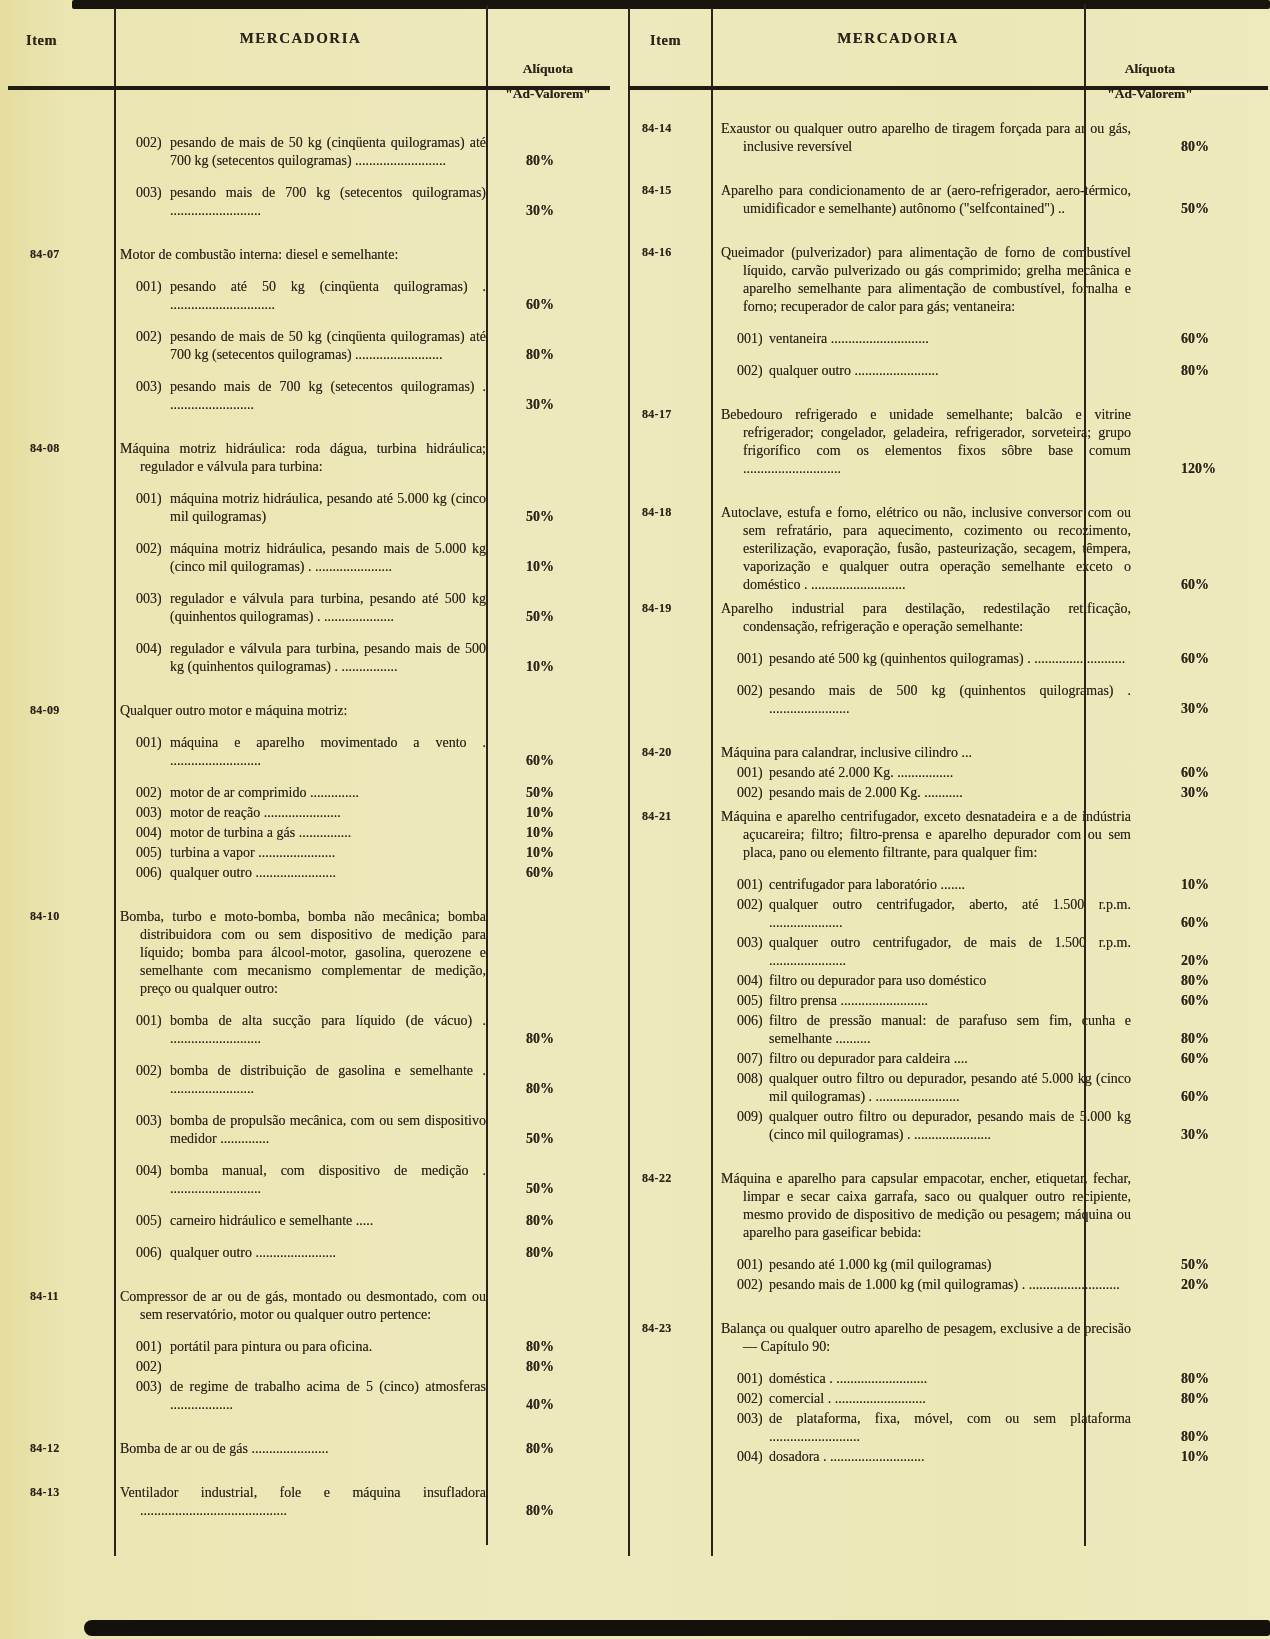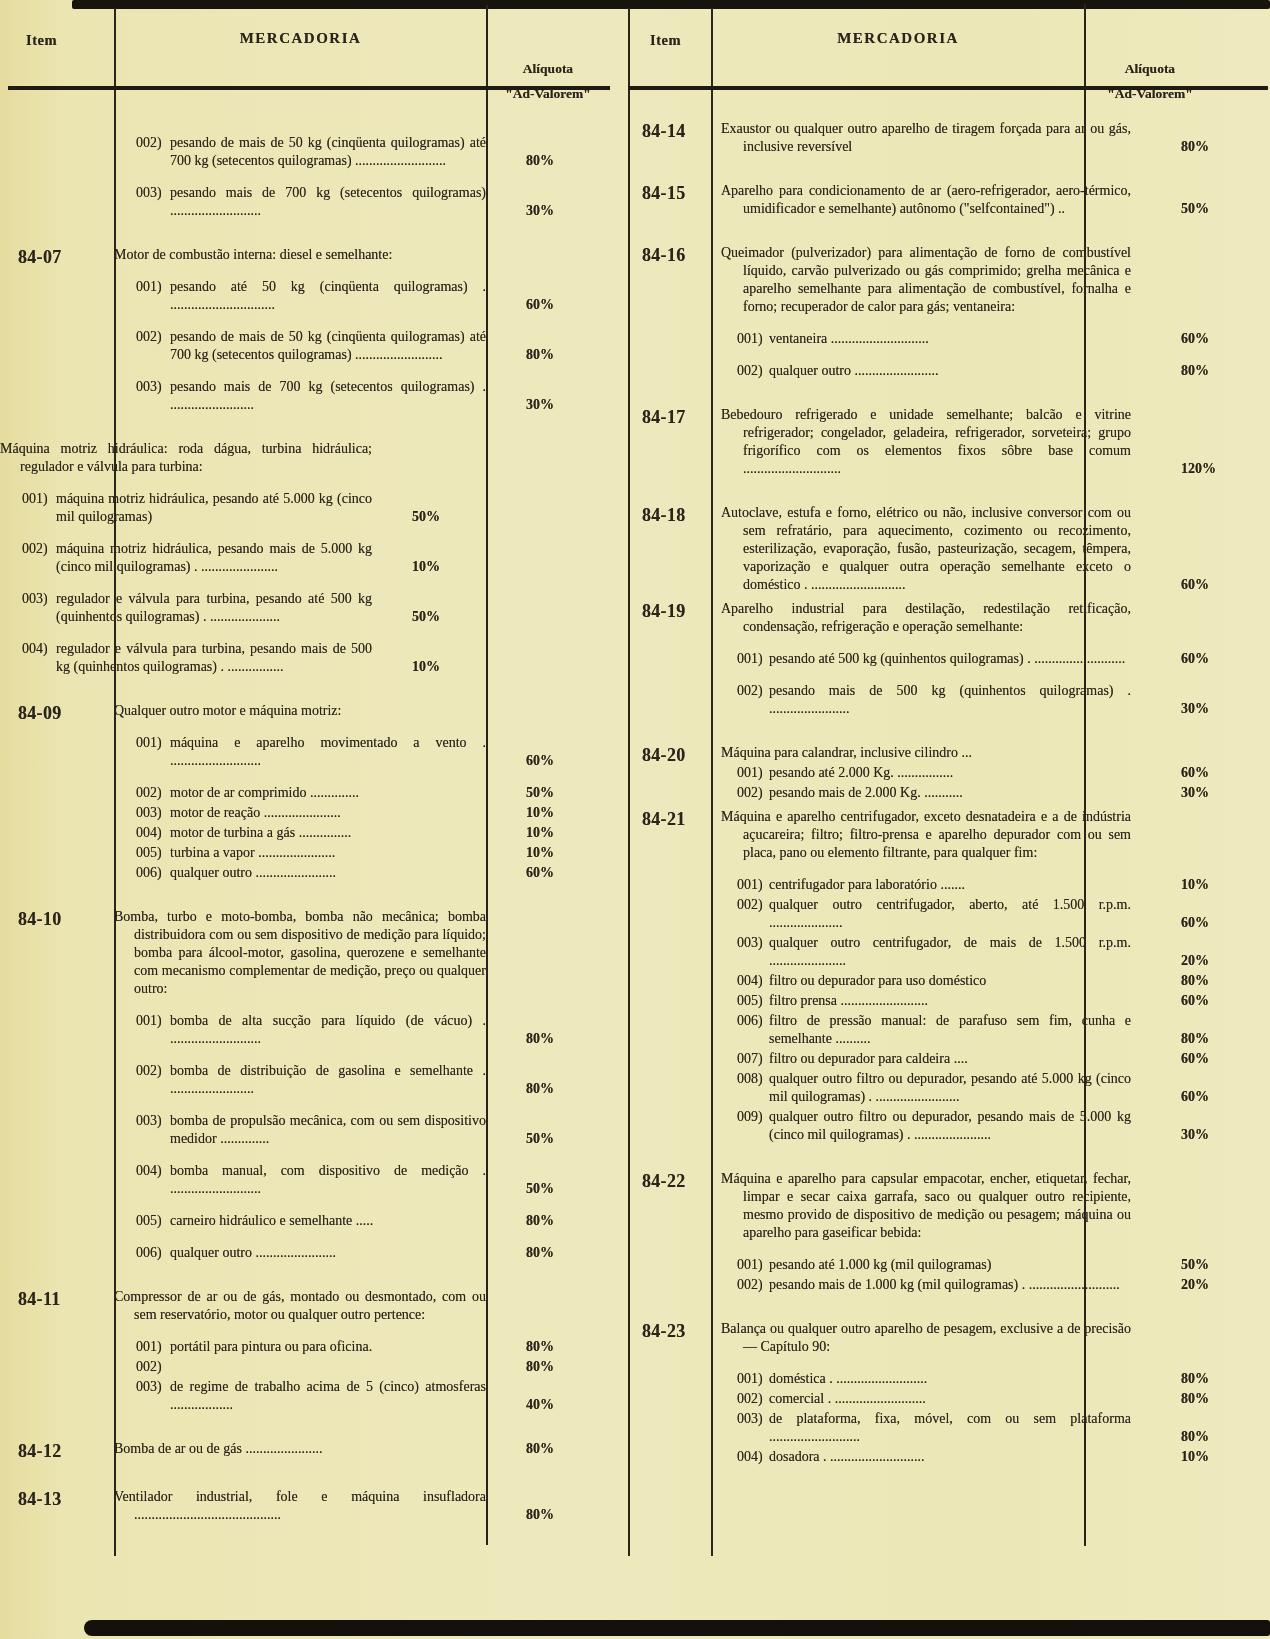--- a/index.html
+++ b/index.html
@@ -36,7 +36,7 @@
   .entry{display:flex;margin-top:26px;}
   .entry:first-child{margin-top:0;}
   .entry.tight{margin-top:6px;}
-  .e-item{flex:none;box-sizing:border-box;font-weight:bold;font-size:18px;padding-top:1px;letter-spacing:.3px;}
+  .e-item{flex:none;box-sizing:border-box;font-weight:bold;font-size:12px;padding-top:1px;letter-spacing:.3px;}
   #panel-left .e-item{width:114px;padding-left:18px;}
   #panel-right .e-item{width:83px;padding-left:14px;}
   .e-body{flex:1;min-width:0;}

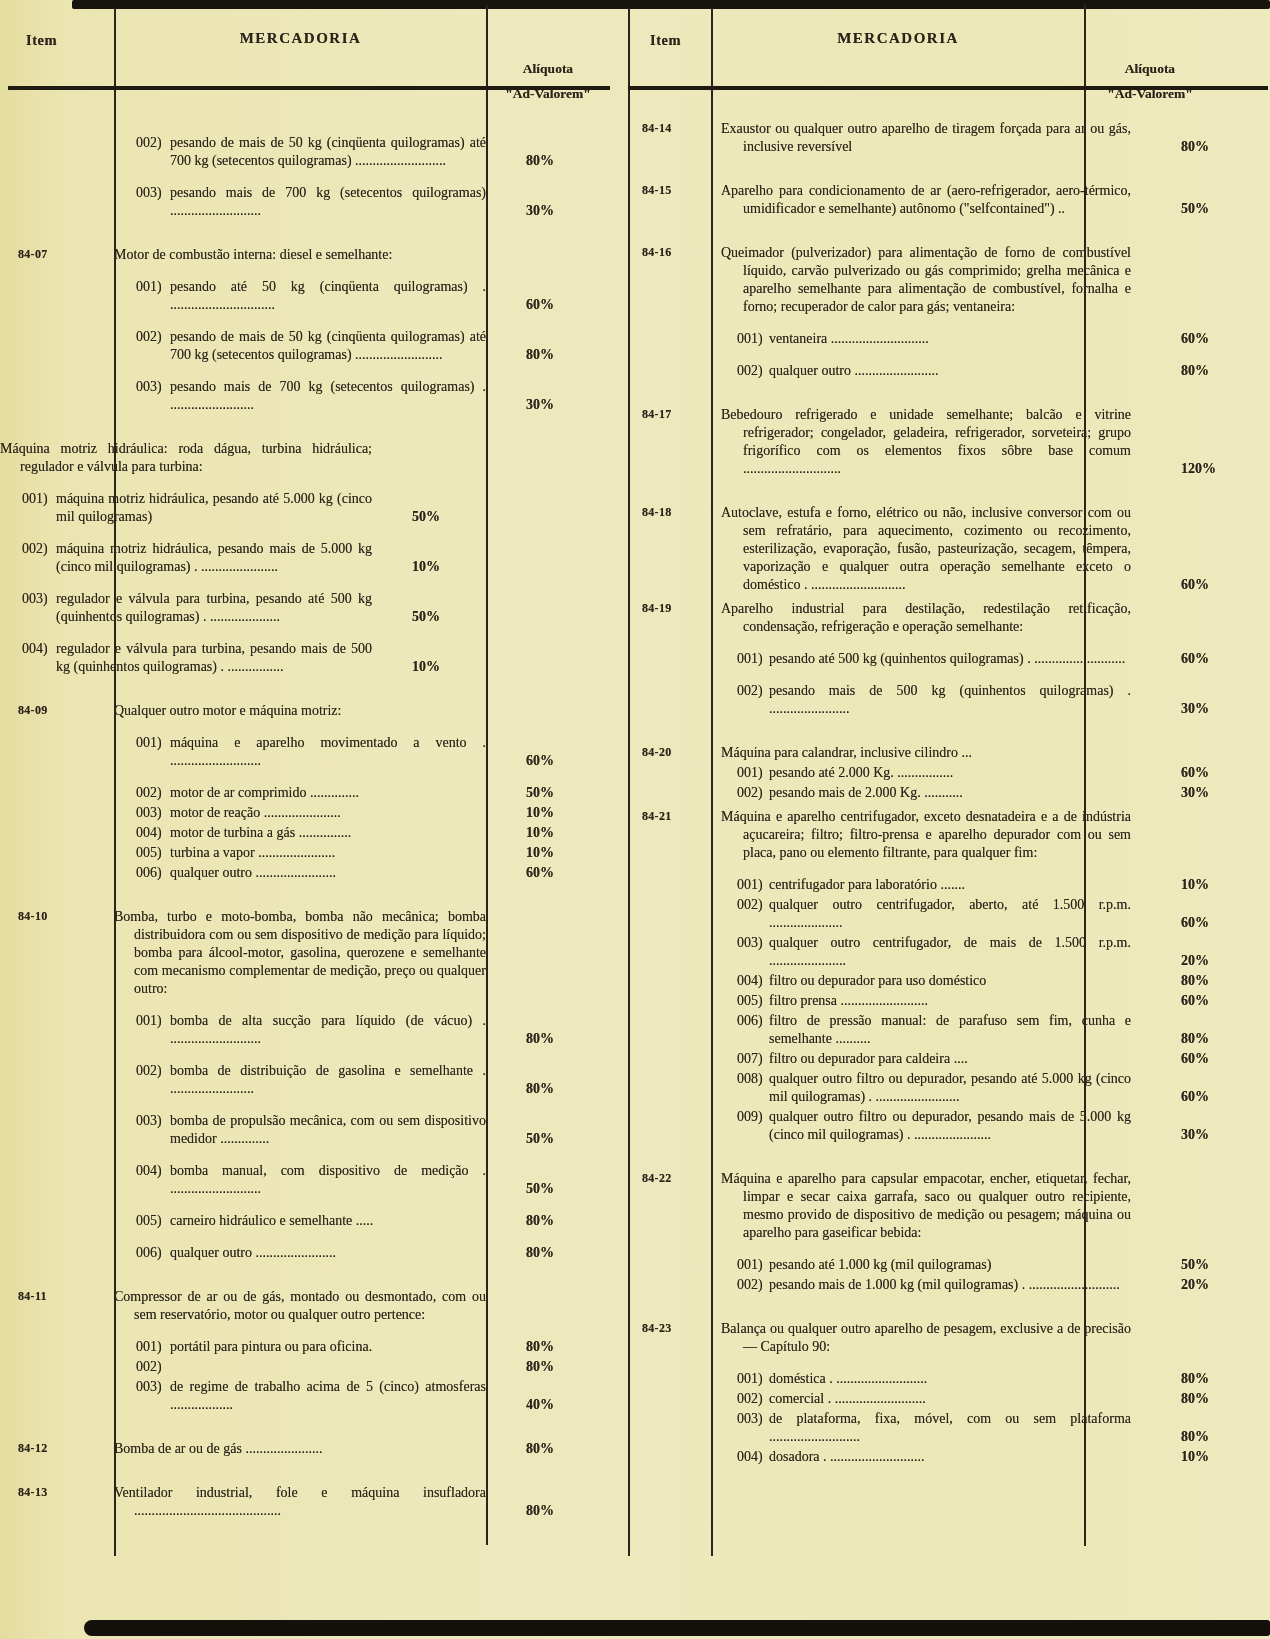--- a/index.html
+++ b/index.html
@@ -37,7 +37,7 @@
   .entry:first-child{margin-top:0;}
   .entry.tight{margin-top:6px;}
   .e-item{flex:none;box-sizing:border-box;font-weight:bold;font-size:12px;padding-top:1px;letter-spacing:.3px;}
-  #panel-left .e-item{width:114px;padding-left:18px;}
+  #panel-left .e-item{width:114px;padding-left:30px;}
   #panel-right .e-item{width:83px;padding-left:14px;}
   .e-body{flex:1;min-width:0;}
   .row{display:flex;align-items:flex-end;}

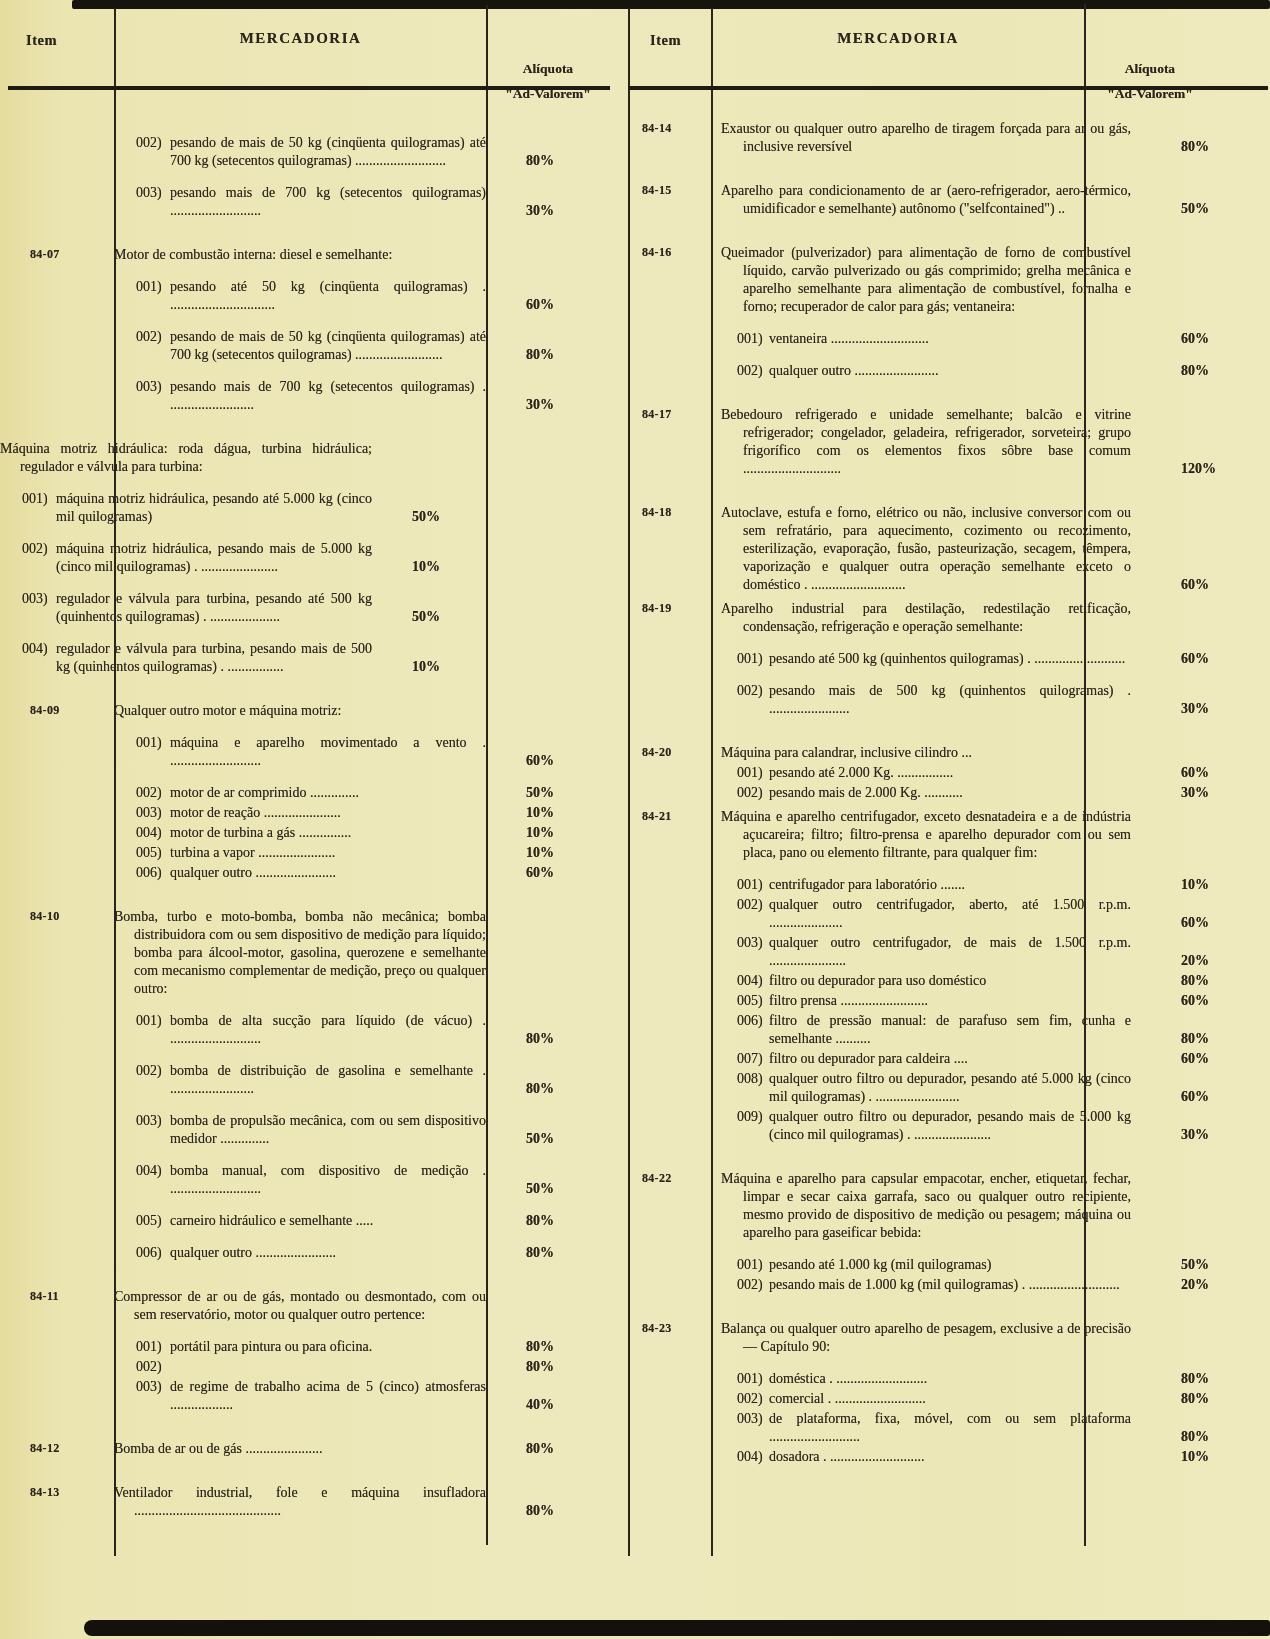--- a/index.html
+++ b/index.html
@@ -47,7 +47,7 @@
   #panel-left .dtext{width:372px;}
   #panel-right .dtext{width:420px;}
   .desc{text-align:justify;}
-  #panel-left .desc{padding-left:20px;text-indent:-20px;}
+  #panel-left .desc{margin-left:6px;padding-left:20px;text-indent:-20px;}
   #panel-right .desc{margin-left:10px;padding-left:22px;text-indent:-22px;}
   .si{display:flex;}
   .num{flex:none;}

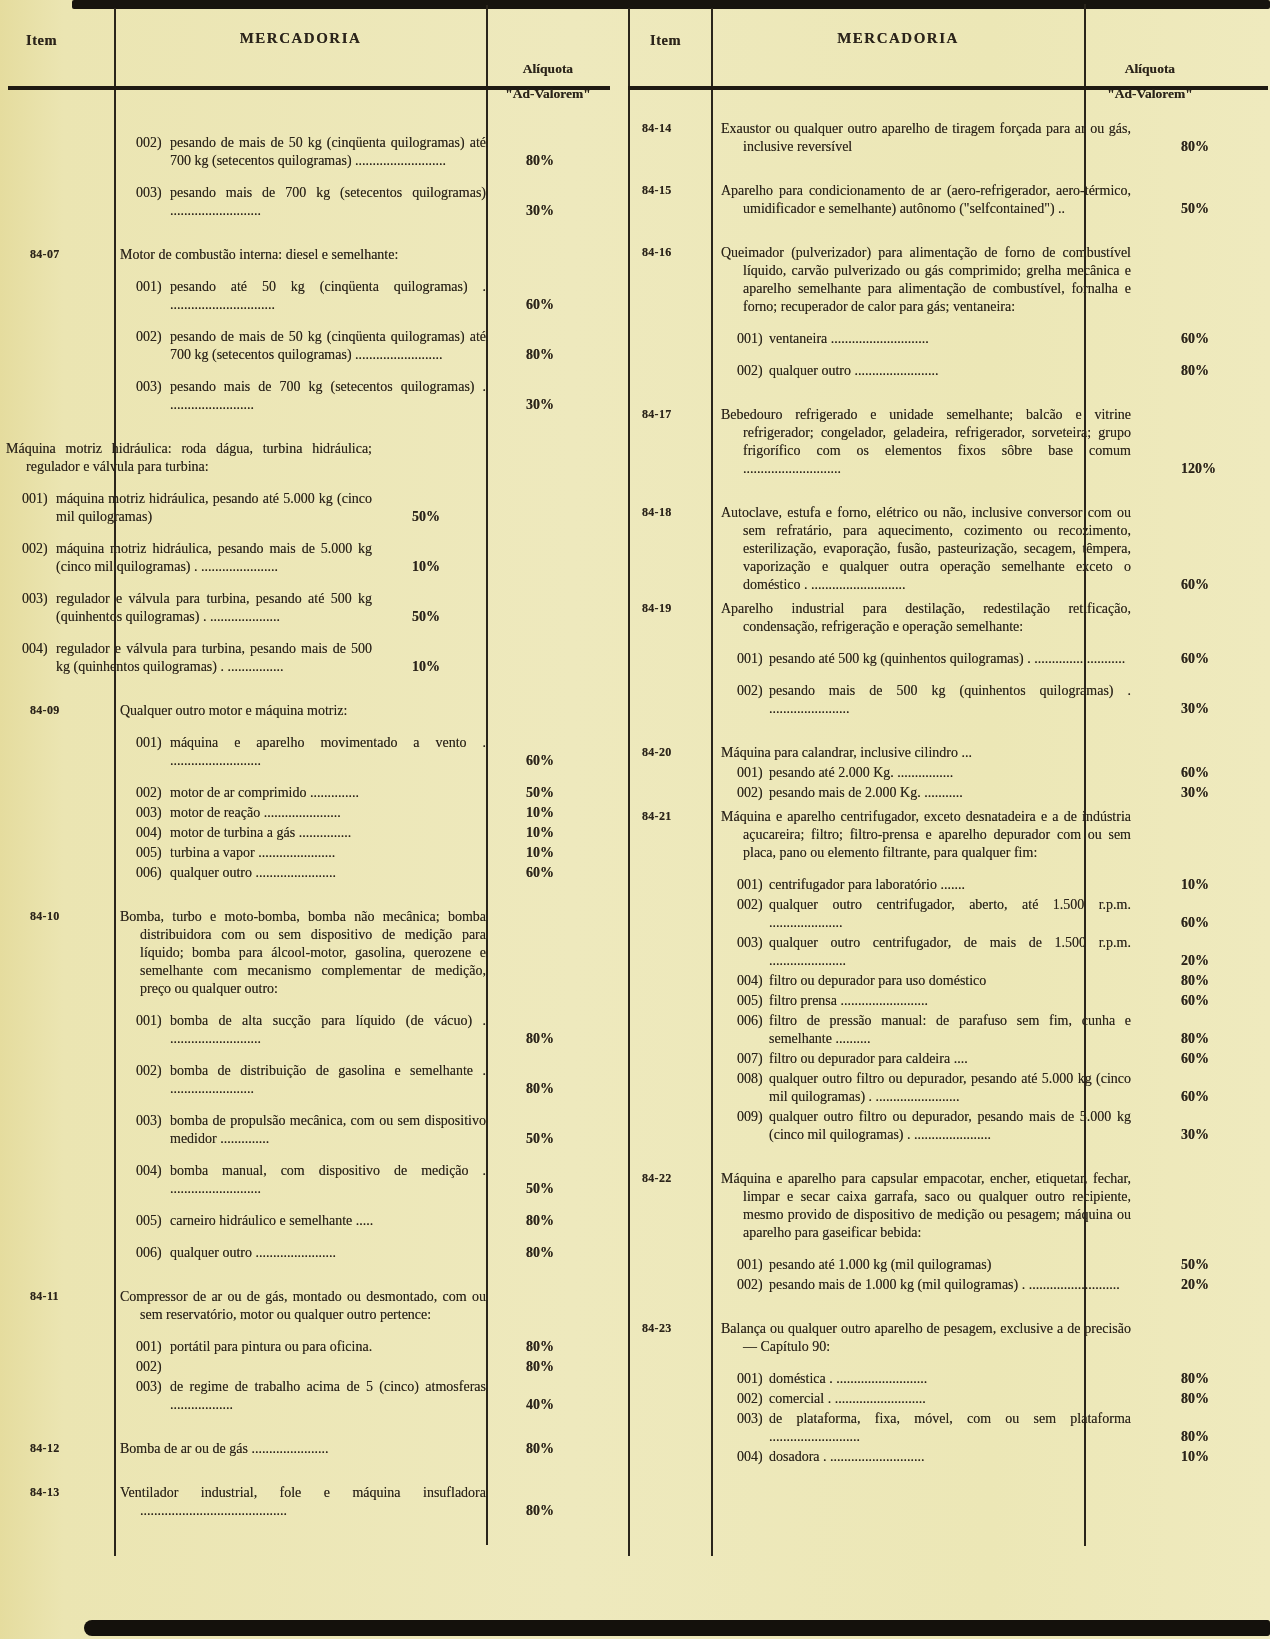--- a/index.html
+++ b/index.html
@@ -151,6 +151,7 @@
       </div>
     </div>
     <div class="entry">
+      <div class="e-item">84-08</div>
       <div class="e-body">
         <div class="row desc-row">
           <div class="dtext">

